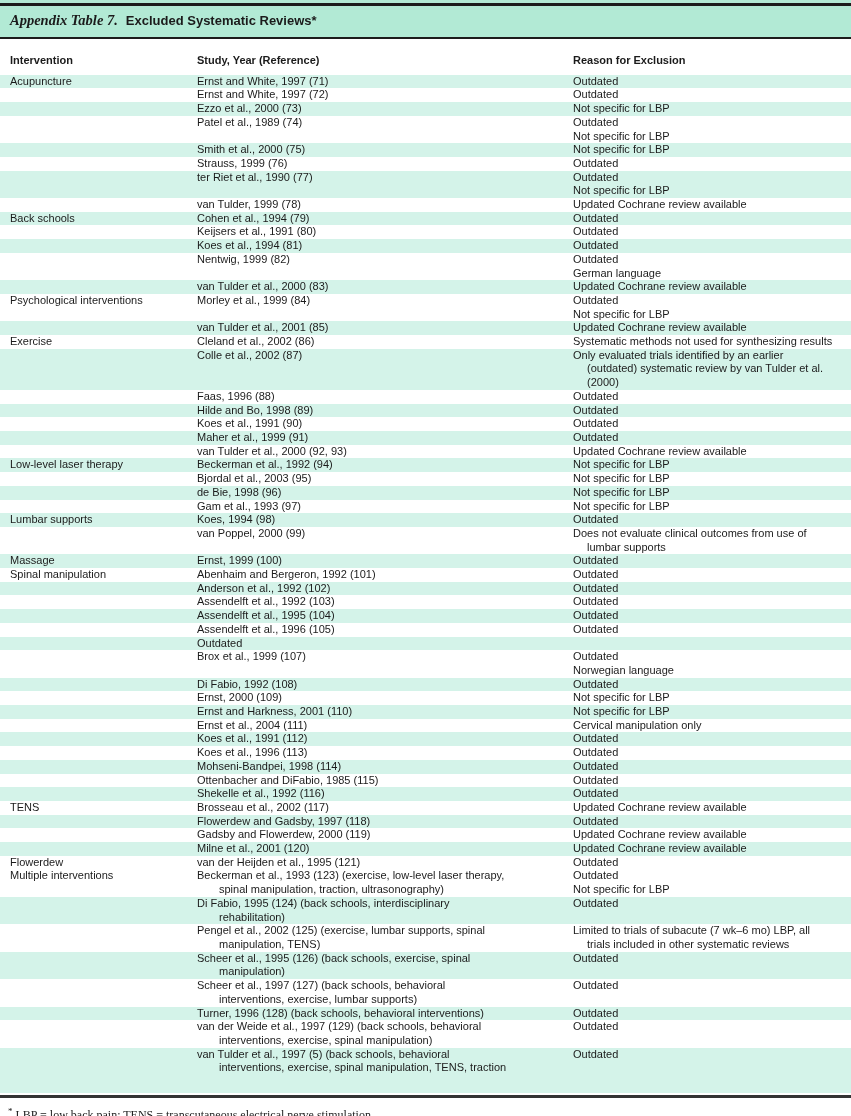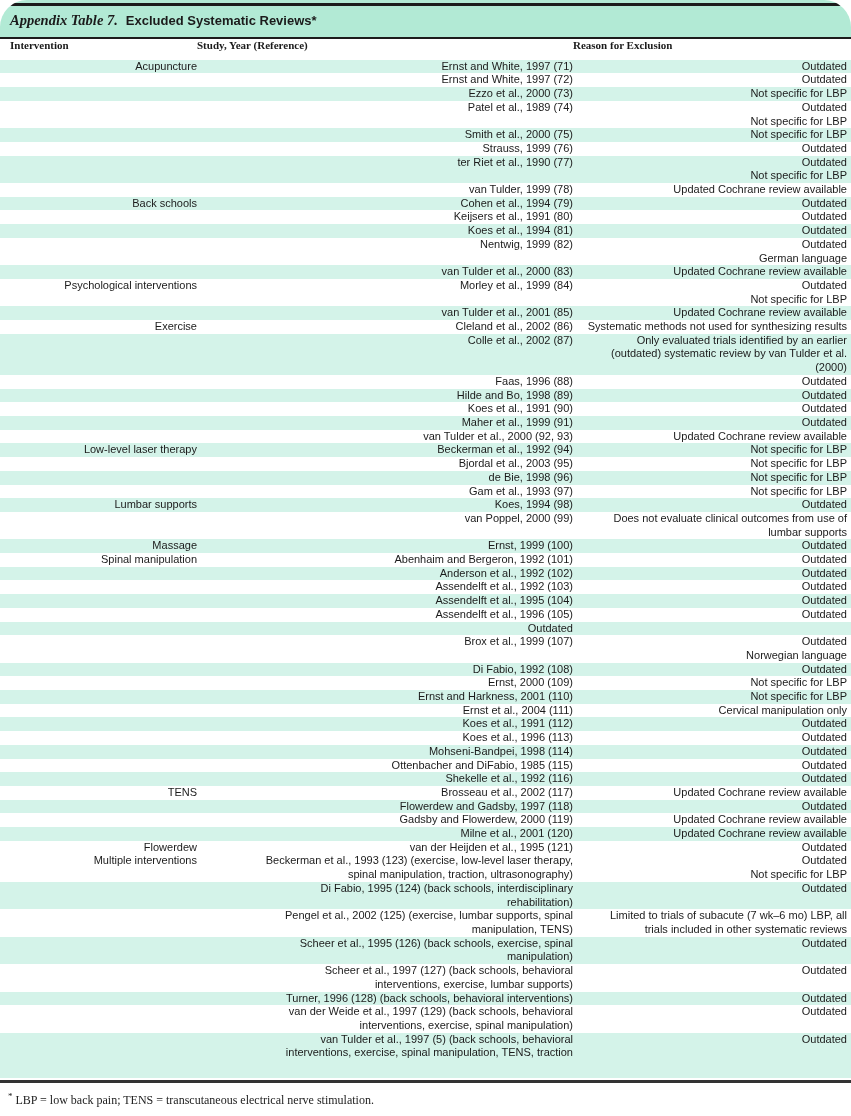--- a/index.html
+++ b/index.html
@@ -9,7 +9,7 @@
     font-size:11px; line-height:13.7px; color:#1b1b1b;
     overflow:hidden;
   }
-  .page { position:relative; width:851px; height:1116px; overflow:hidden;border-radius:27px; }
+  .page { position:relative; width:851px; height:1116px; overflow:hidden; }
 
   :root {
     --teal-band:#b2ead5;

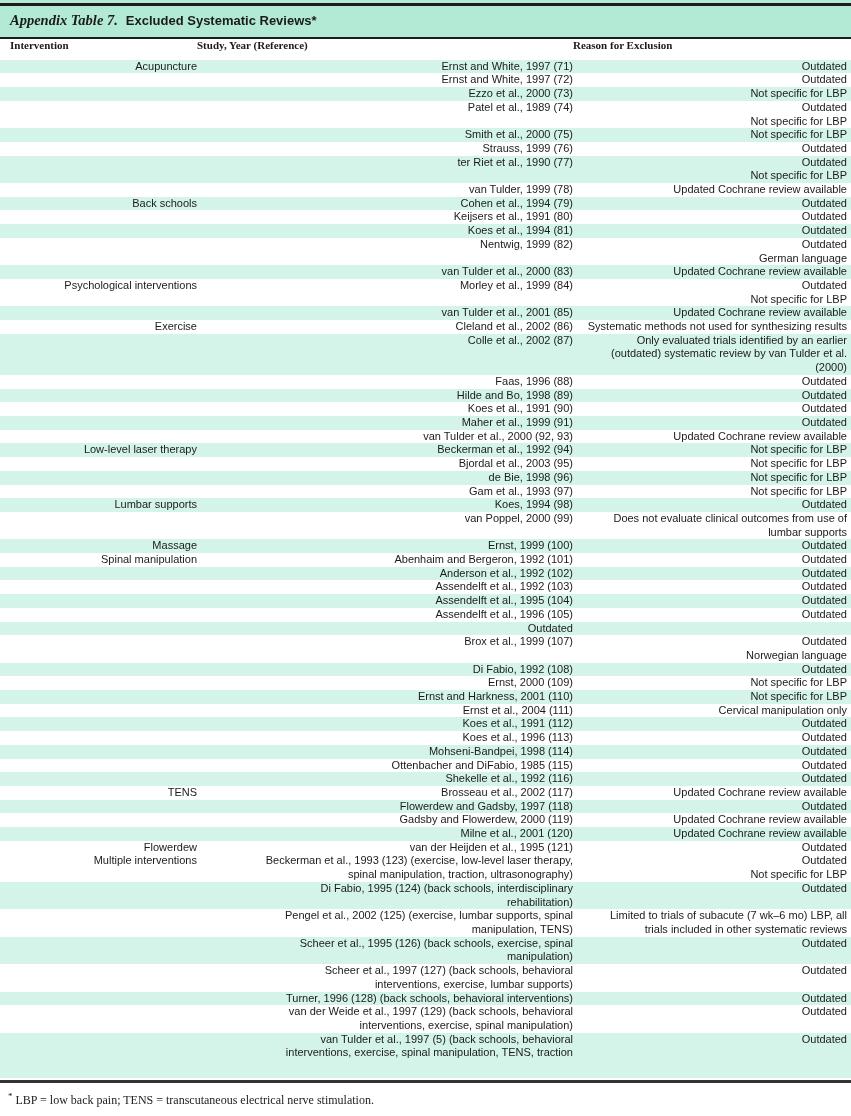--- a/index.html
+++ b/index.html
@@ -34,7 +34,7 @@
     grid-template-columns:187px 376px 1fr;
     padding-left:10px; padding-right:4px;
   }
-  .header-row { padding-bottom:7px; font-weight:bold;font-family:Liberation Serif, serif; }
+  .header-row { padding-top:15px; padding-bottom:7px; font-weight:bold; }
 
   .row { min-height:13.7px;text-align:right; }
   .row.shaded { background:var(--teal-stripe); }

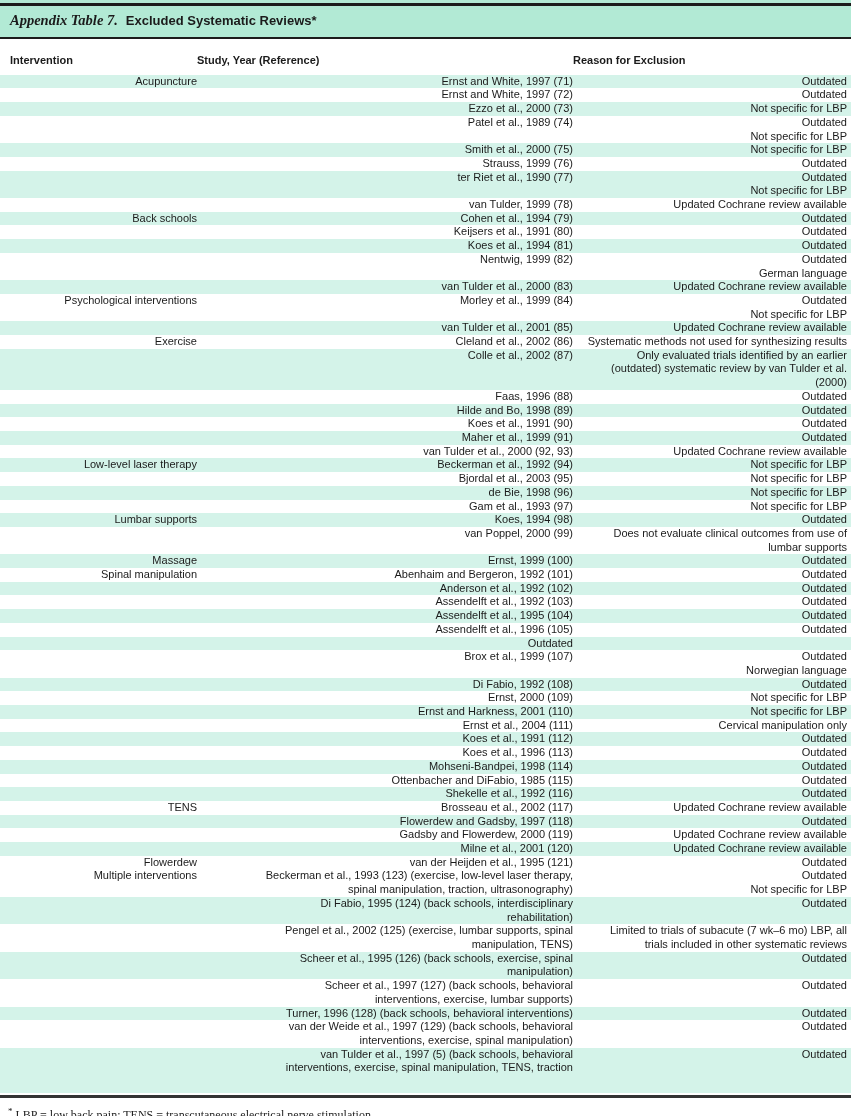--- a/index.html
+++ b/index.html
@@ -36,7 +36,7 @@
   }
   .header-row { padding-top:15px; padding-bottom:7px; font-weight:bold; }
 
-  .row { min-height:13.7px;text-align:right; }
+  .row { min-height:13.7px; }
   .row.shaded { background:var(--teal-stripe); }
   .row:last-child { padding-bottom:18px; }
 

